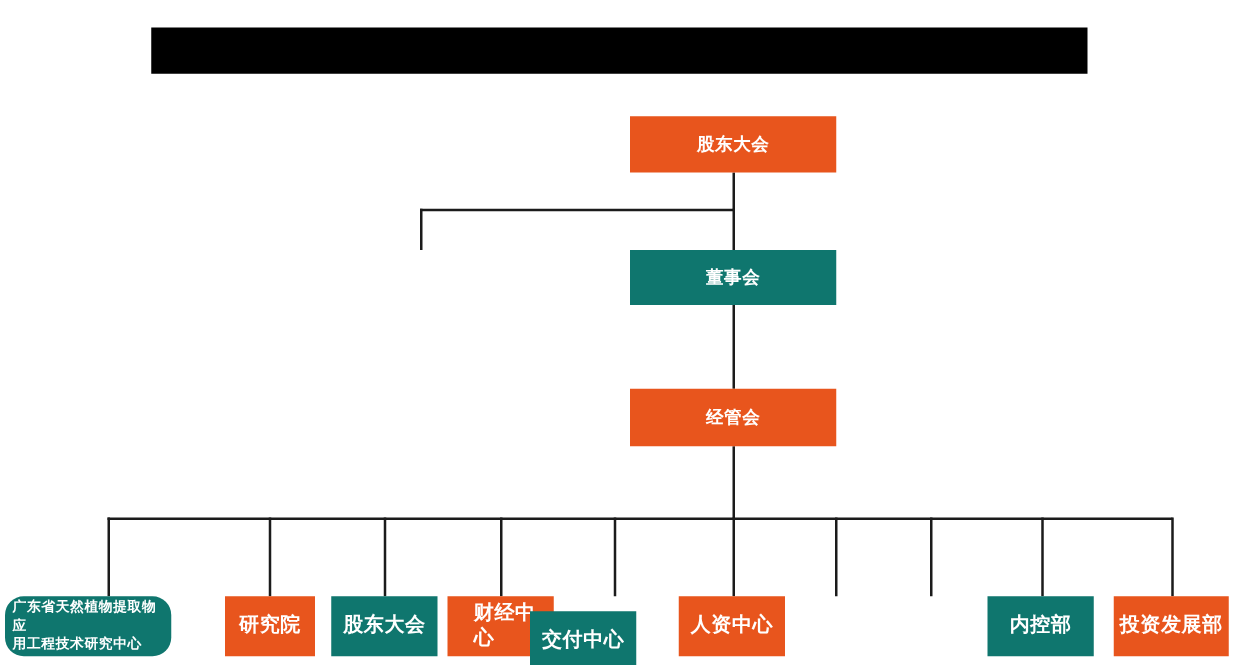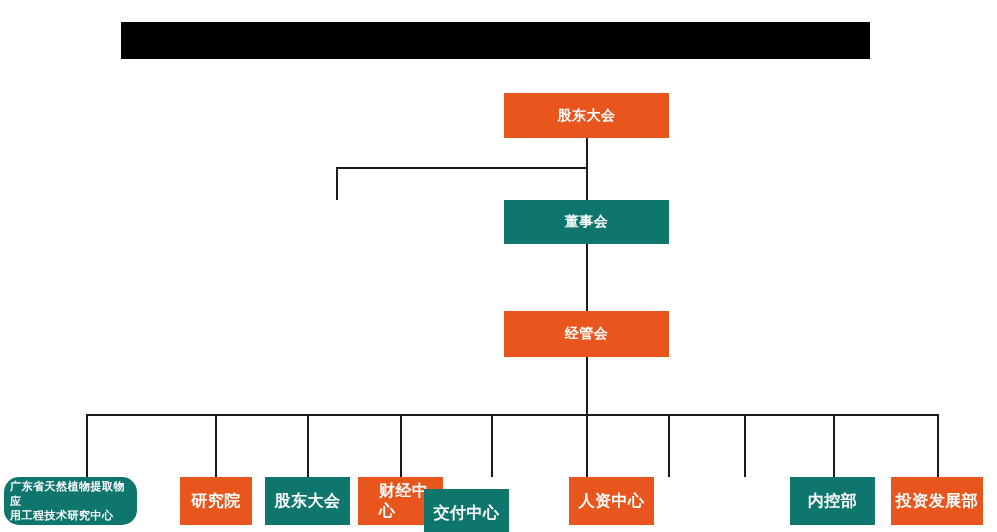--- a/index.html
+++ b/index.html
@@ -114,7 +114,7 @@
 
   <div class="org-box shade-light lvl4" style="left:424px; top:477px; width:85px; height:48px;margin-top:12px;">交付中心</div>
 
-  <div class="org-box shade-dark lvl4" style="left:569px; top:477px; width:85px; height:48px;">人资中心</div>
+  <div class="org-box shade-dark lvl4" style="left:543px; top:477px; width:85px; height:48px;">人资中心</div>
 
 
 

